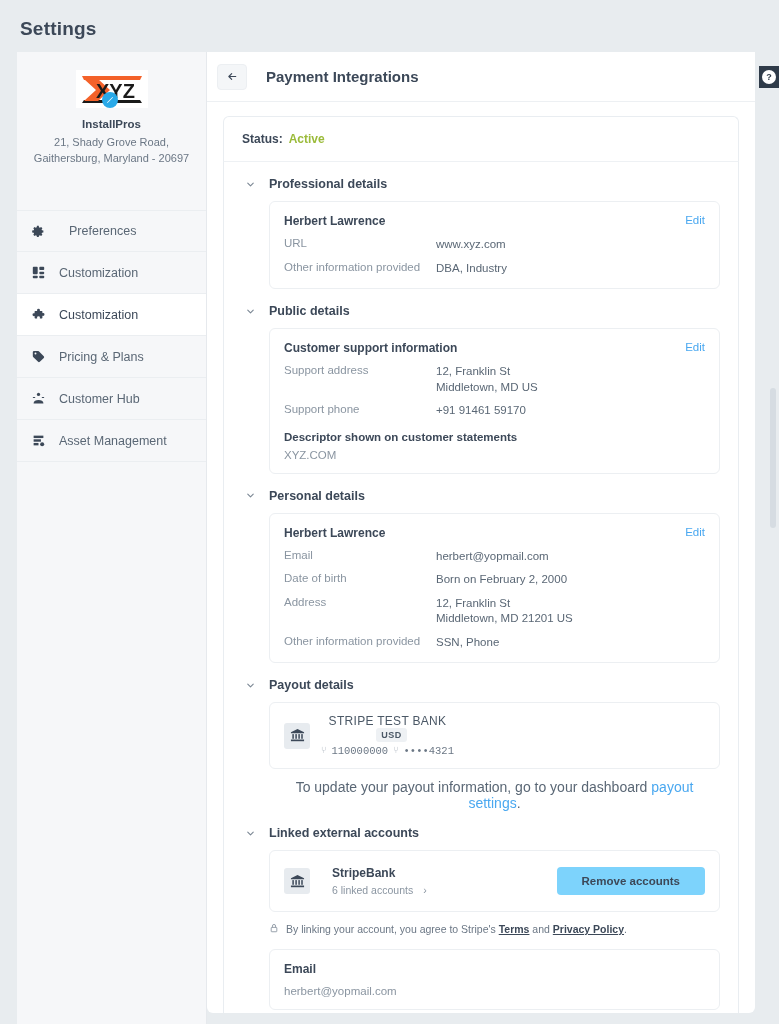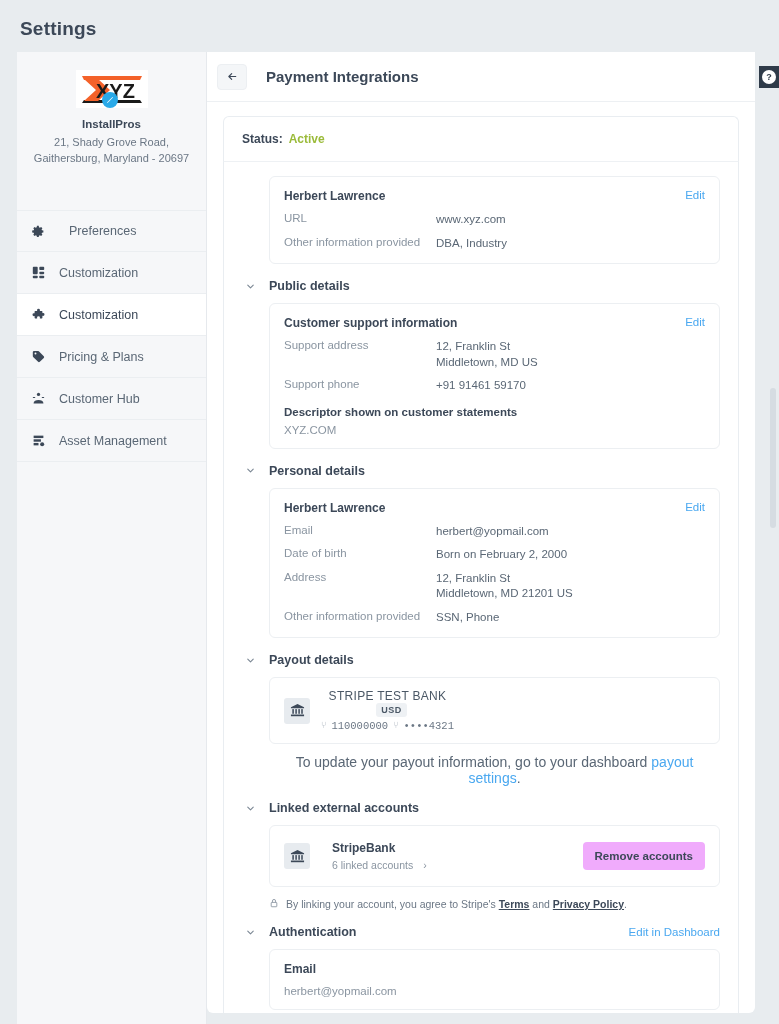--- a/index.html
+++ b/index.html
@@ -375,6 +375,14 @@
       <div class="body-wrap">
 
         <div class="section">
+          <div class="section-head">
+            <span class="chev">
+              <svg width="11" height="11" viewBox="0 0 16 16" fill="none" stroke="currentColor" stroke-width="1.6" stroke-linecap="round" stroke-linejoin="round">
+                  <path d="M4 6l4 4 4-4"></path>
+                </svg>
+            </span>
+            <span class="section-title">Professional details</span>
+          </div>
           <div class="card">
             <div class="card-title">Herbert Lawrence</div>
             <span class="edit-link">Edit</span>

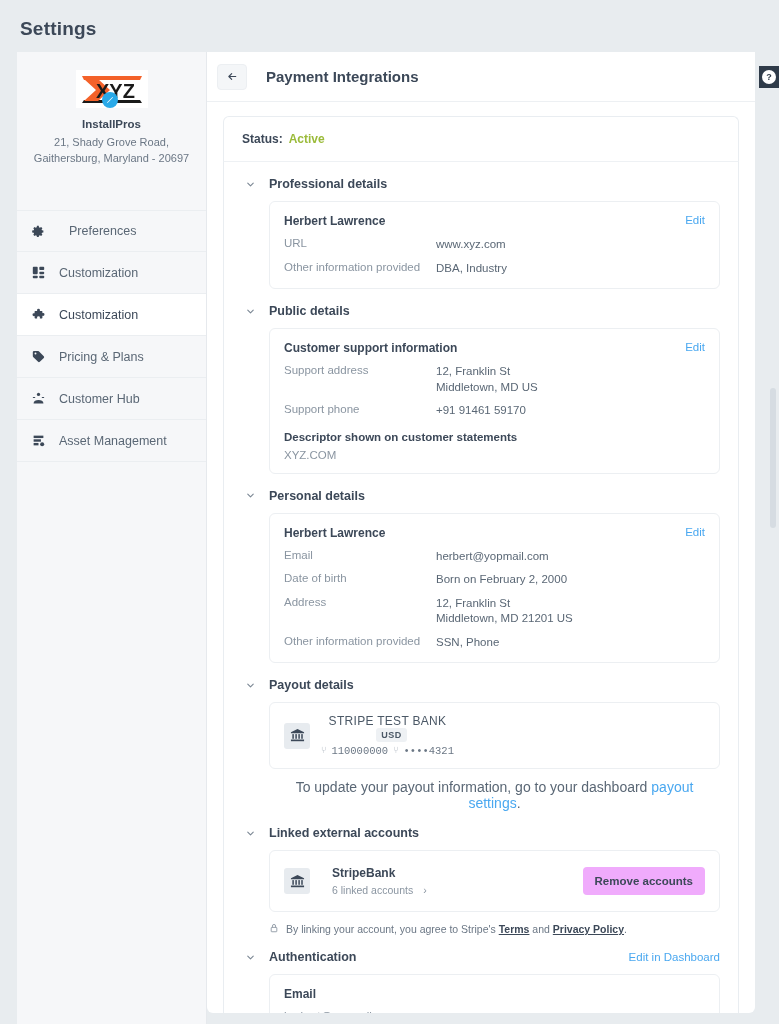--- a/index.html
+++ b/index.html
@@ -215,9 +215,9 @@
   }
   .remove-accounts-btn {
     margin-left: auto;
-    background: #f0abfc;
+    background: #7dd3fc;
     border: none; border-radius: 4px;
-    padding: 8px 12px;
+    padding: 8px 25px;
     font-size: 11.5px; font-weight: bold; color: #3c4858;
     font-family: "Liberation Sans", sans-serif;
     cursor: pointer;

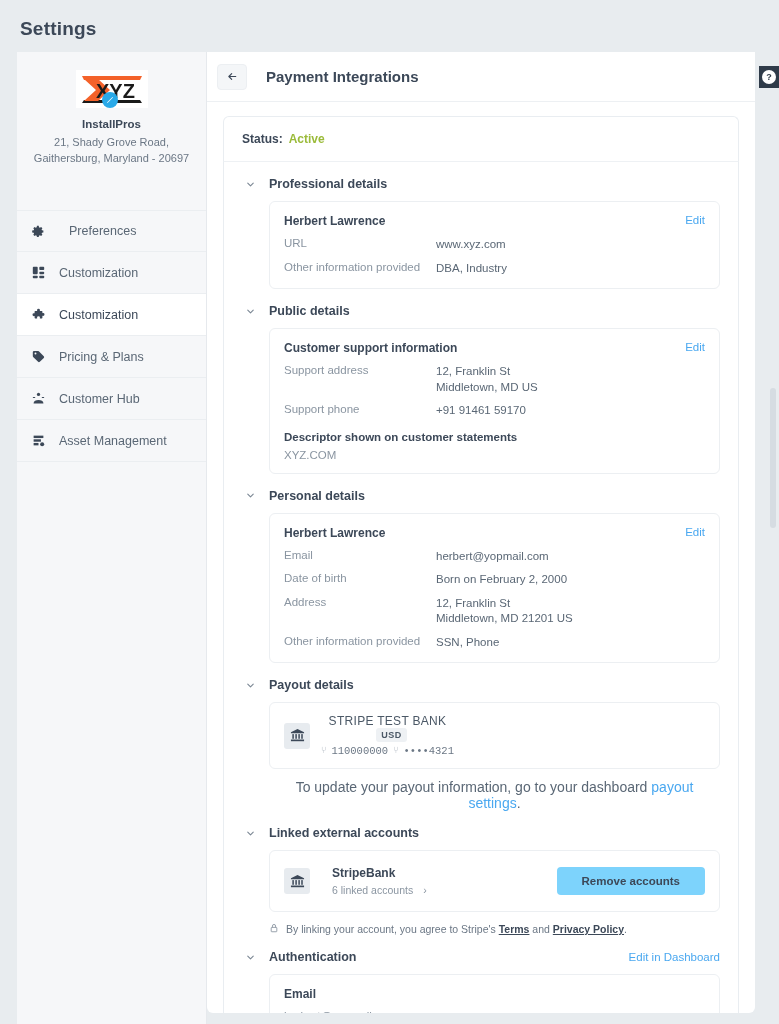--- a/index.html
+++ b/index.html
@@ -540,15 +540,6 @@
         </div>
 
         <div class="section">
-          <div class="section-head">
-            <span class="chev">
-              <svg width="11" height="11" viewBox="0 0 16 16" fill="none" stroke="currentColor" stroke-width="1.6" stroke-linecap="round" stroke-linejoin="round">
-                  <path d="M4 6l4 4 4-4"></path>
-                </svg>
-            </span>
-            <span class="section-title">Authentication</span>
-            <span class="head-link">Edit in Dashboard</span>
-          </div>
           <div class="card">
             <div class="card-title">Email</div>
             <div class="sub-val">herbert@yopmail.com</div>

